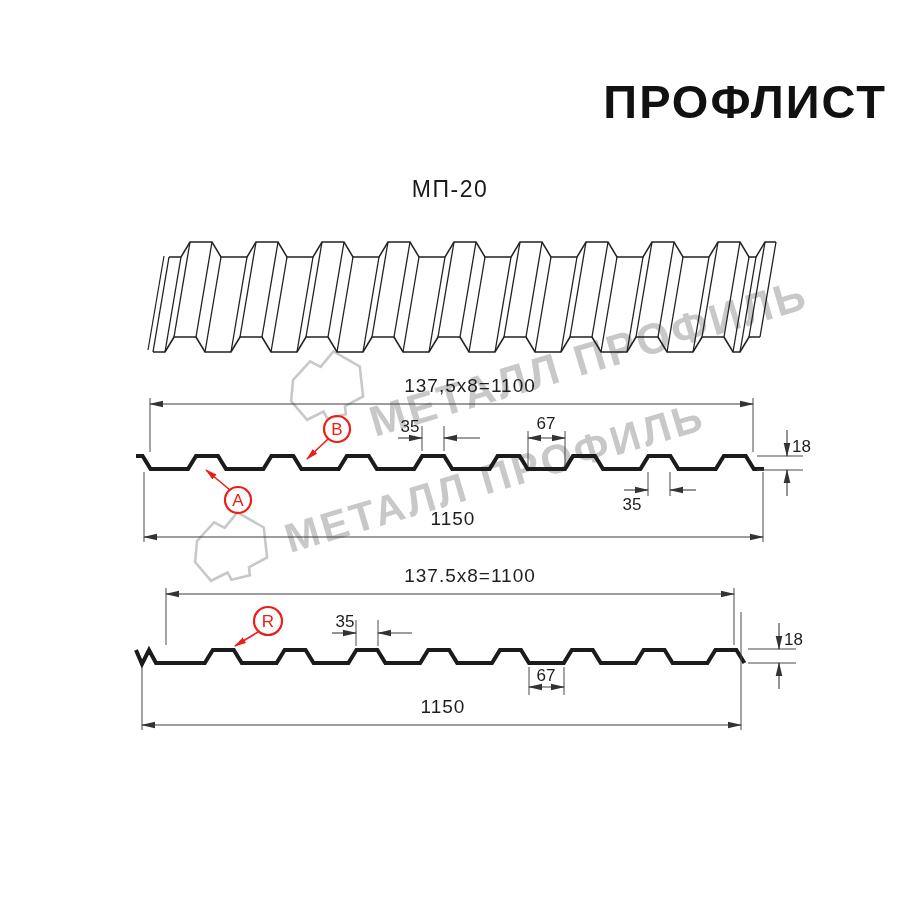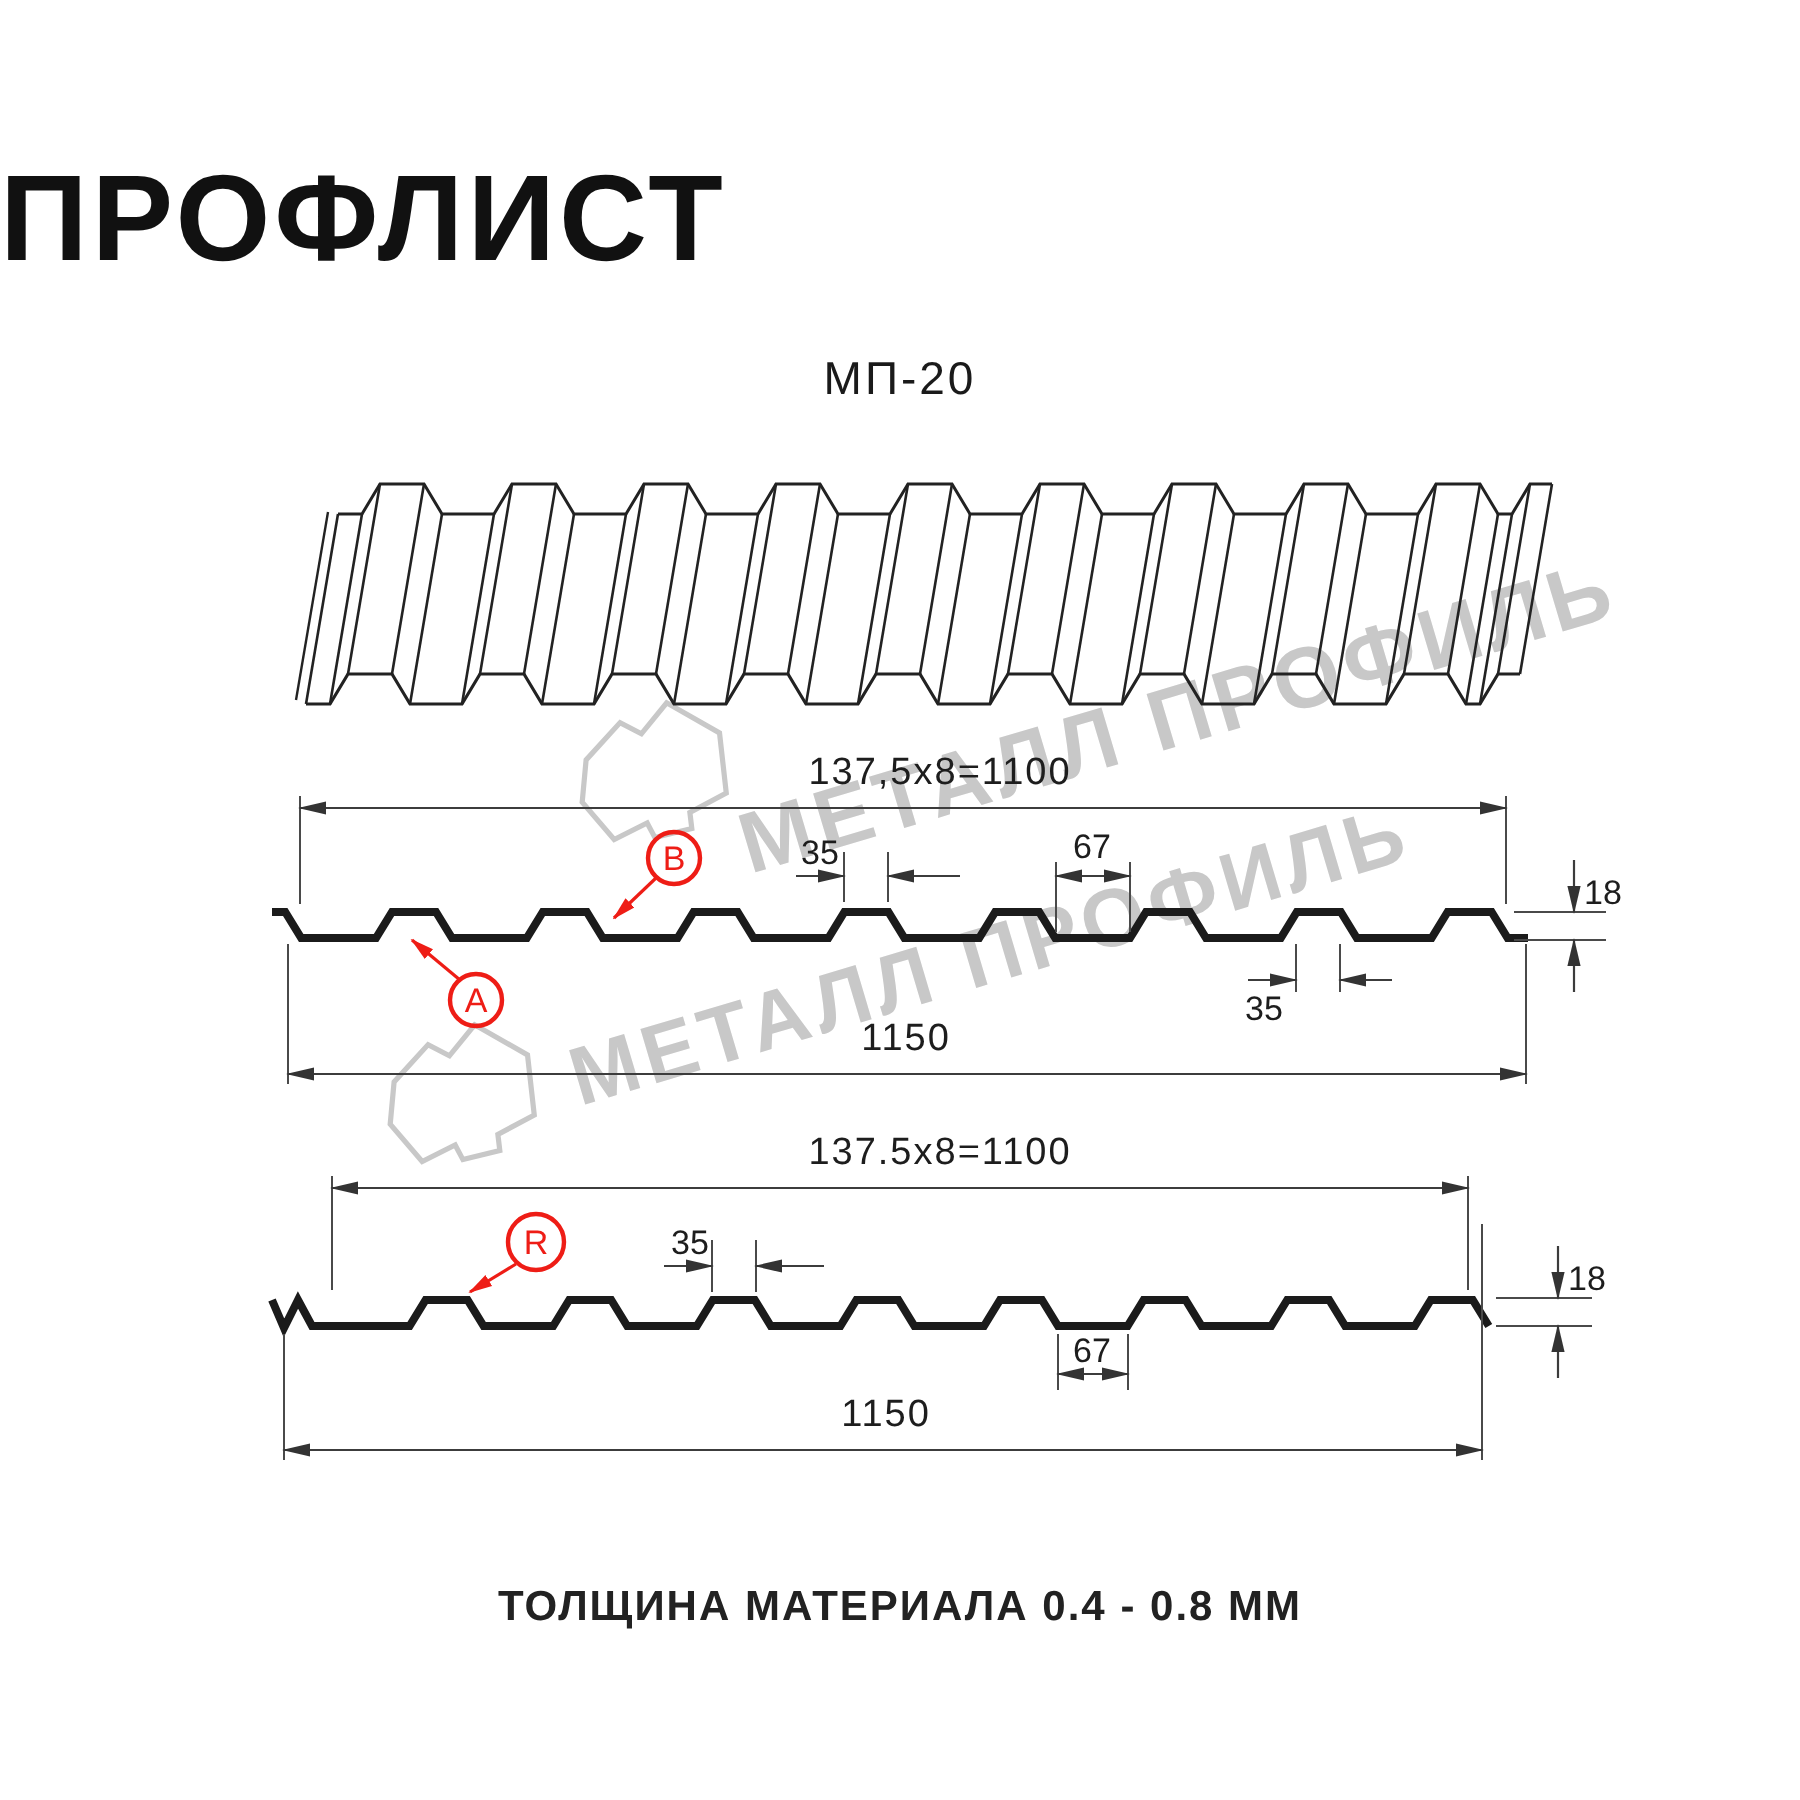--- a/index.html
+++ b/index.html
@@ -5,8 +5,8 @@
   html,body{margin:0;padding:0;background:#ffffff;}
   #page{position:relative;width:900px;height:900px;background:#ffffff;overflow:hidden;
         font-family:"Liberation Sans",sans-serif;}
-  .title{position:absolute;top:74px;left:0;width:887px;text-align:left;
-         font-size:61px;font-weight:800;letter-spacing:2px;color:#111;}
+  .title{position:absolute;top:74px;left:0;width:887px;text-align:right;
+         font-size:47px;font-weight:800;letter-spacing:2px;color:#111;}
   .subtitle{position:absolute;top:133px;left:0;width:900px;text-align:center;
          font-size:23px;font-weight:500;letter-spacing:1.5px;color:#1a1a1a;margin-top:43px;}
   .footer{position:absolute;top:792px;left:0;width:900px;text-align:center;

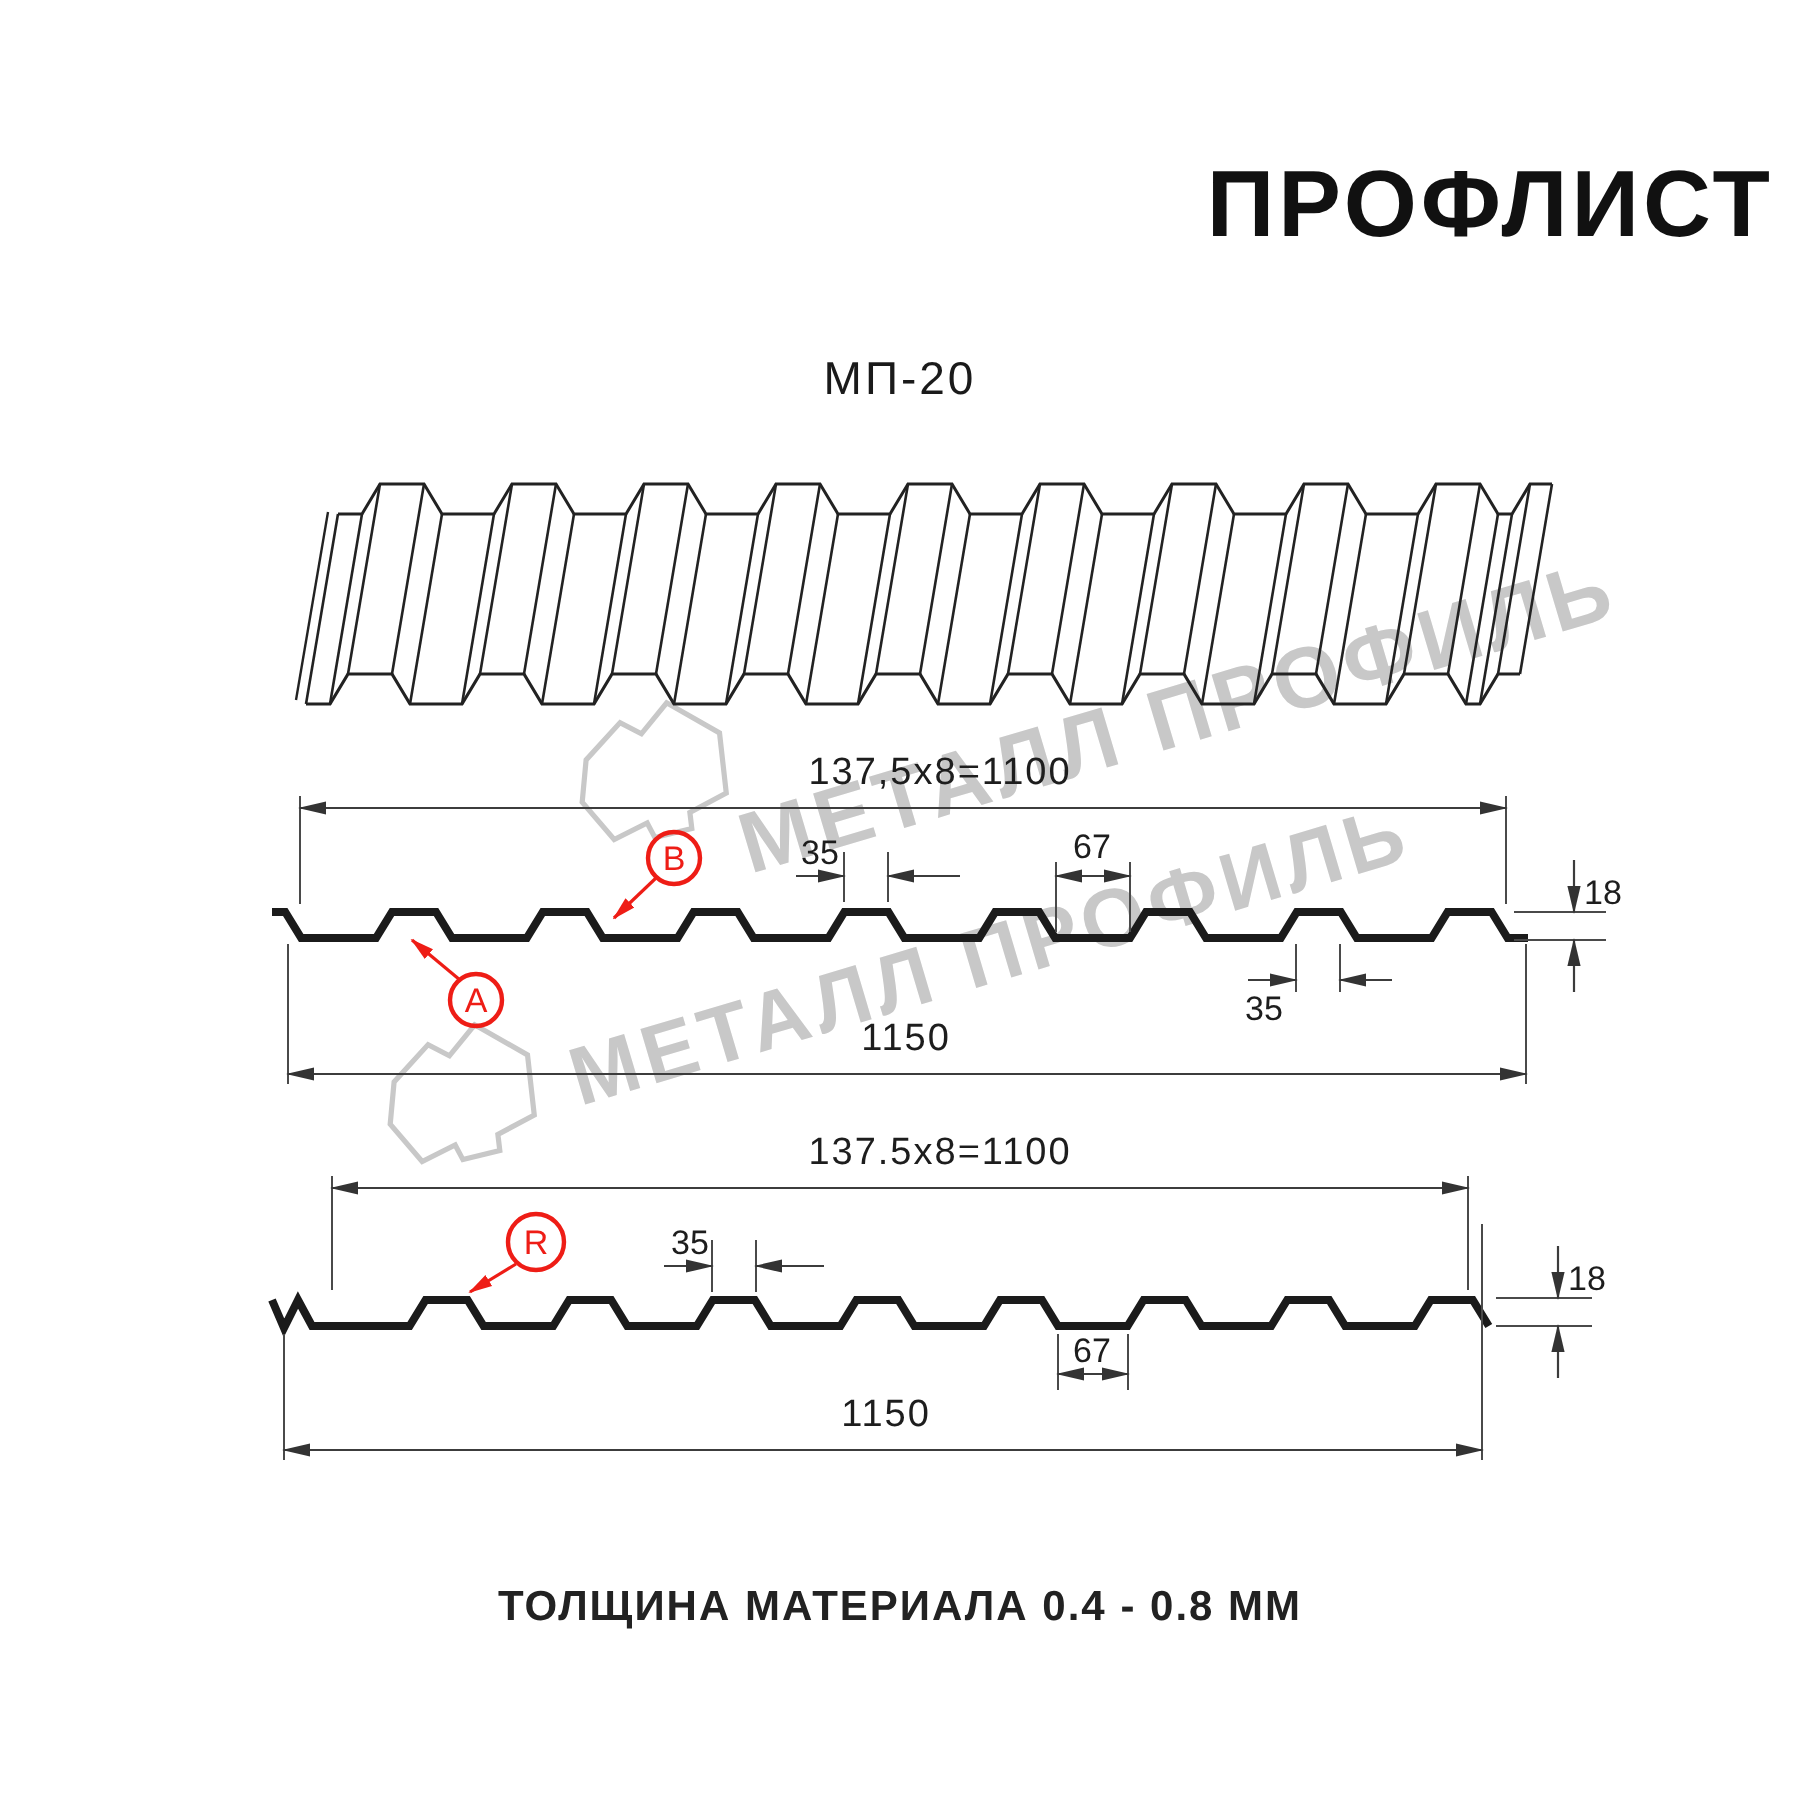--- a/index.html
+++ b/index.html
@@ -205,7 +205,6 @@
     </g>
   </svg>
 
-  <div class="footer">ТОЛЩИНА МАТЕРИАЛА 0.4 - 0.8 ММ</div>
 </div>
 
 </body></html>

